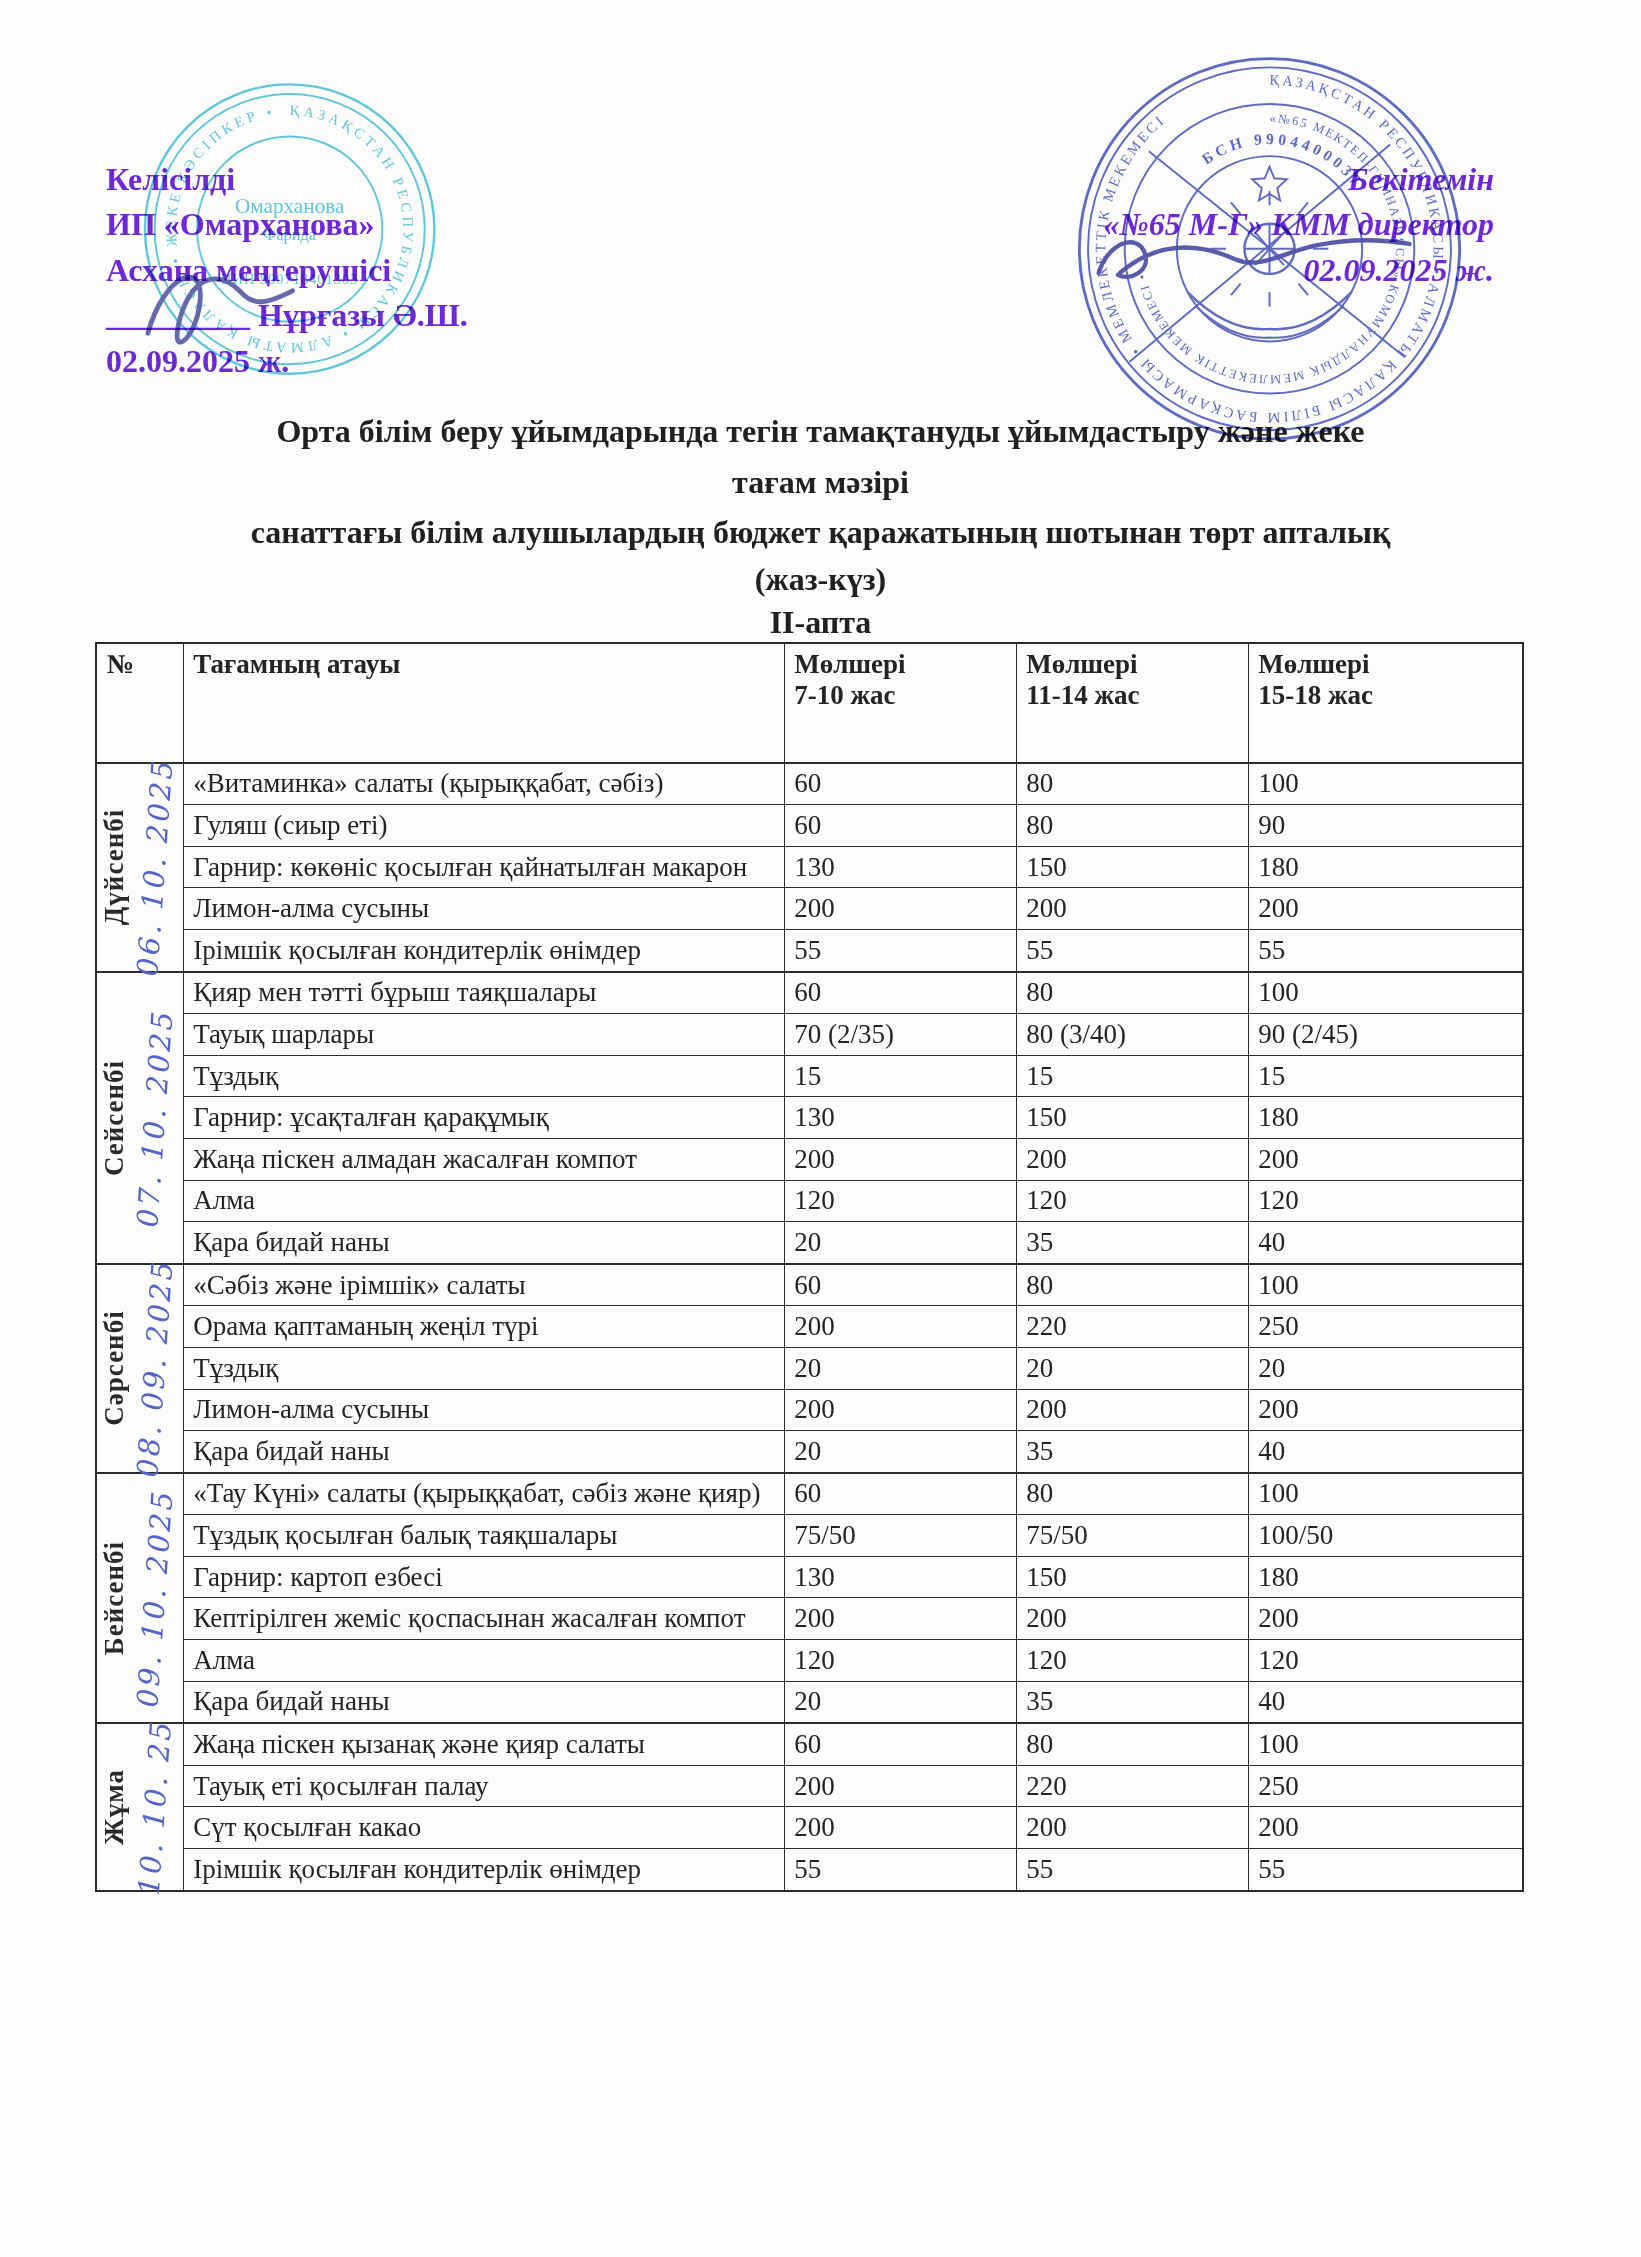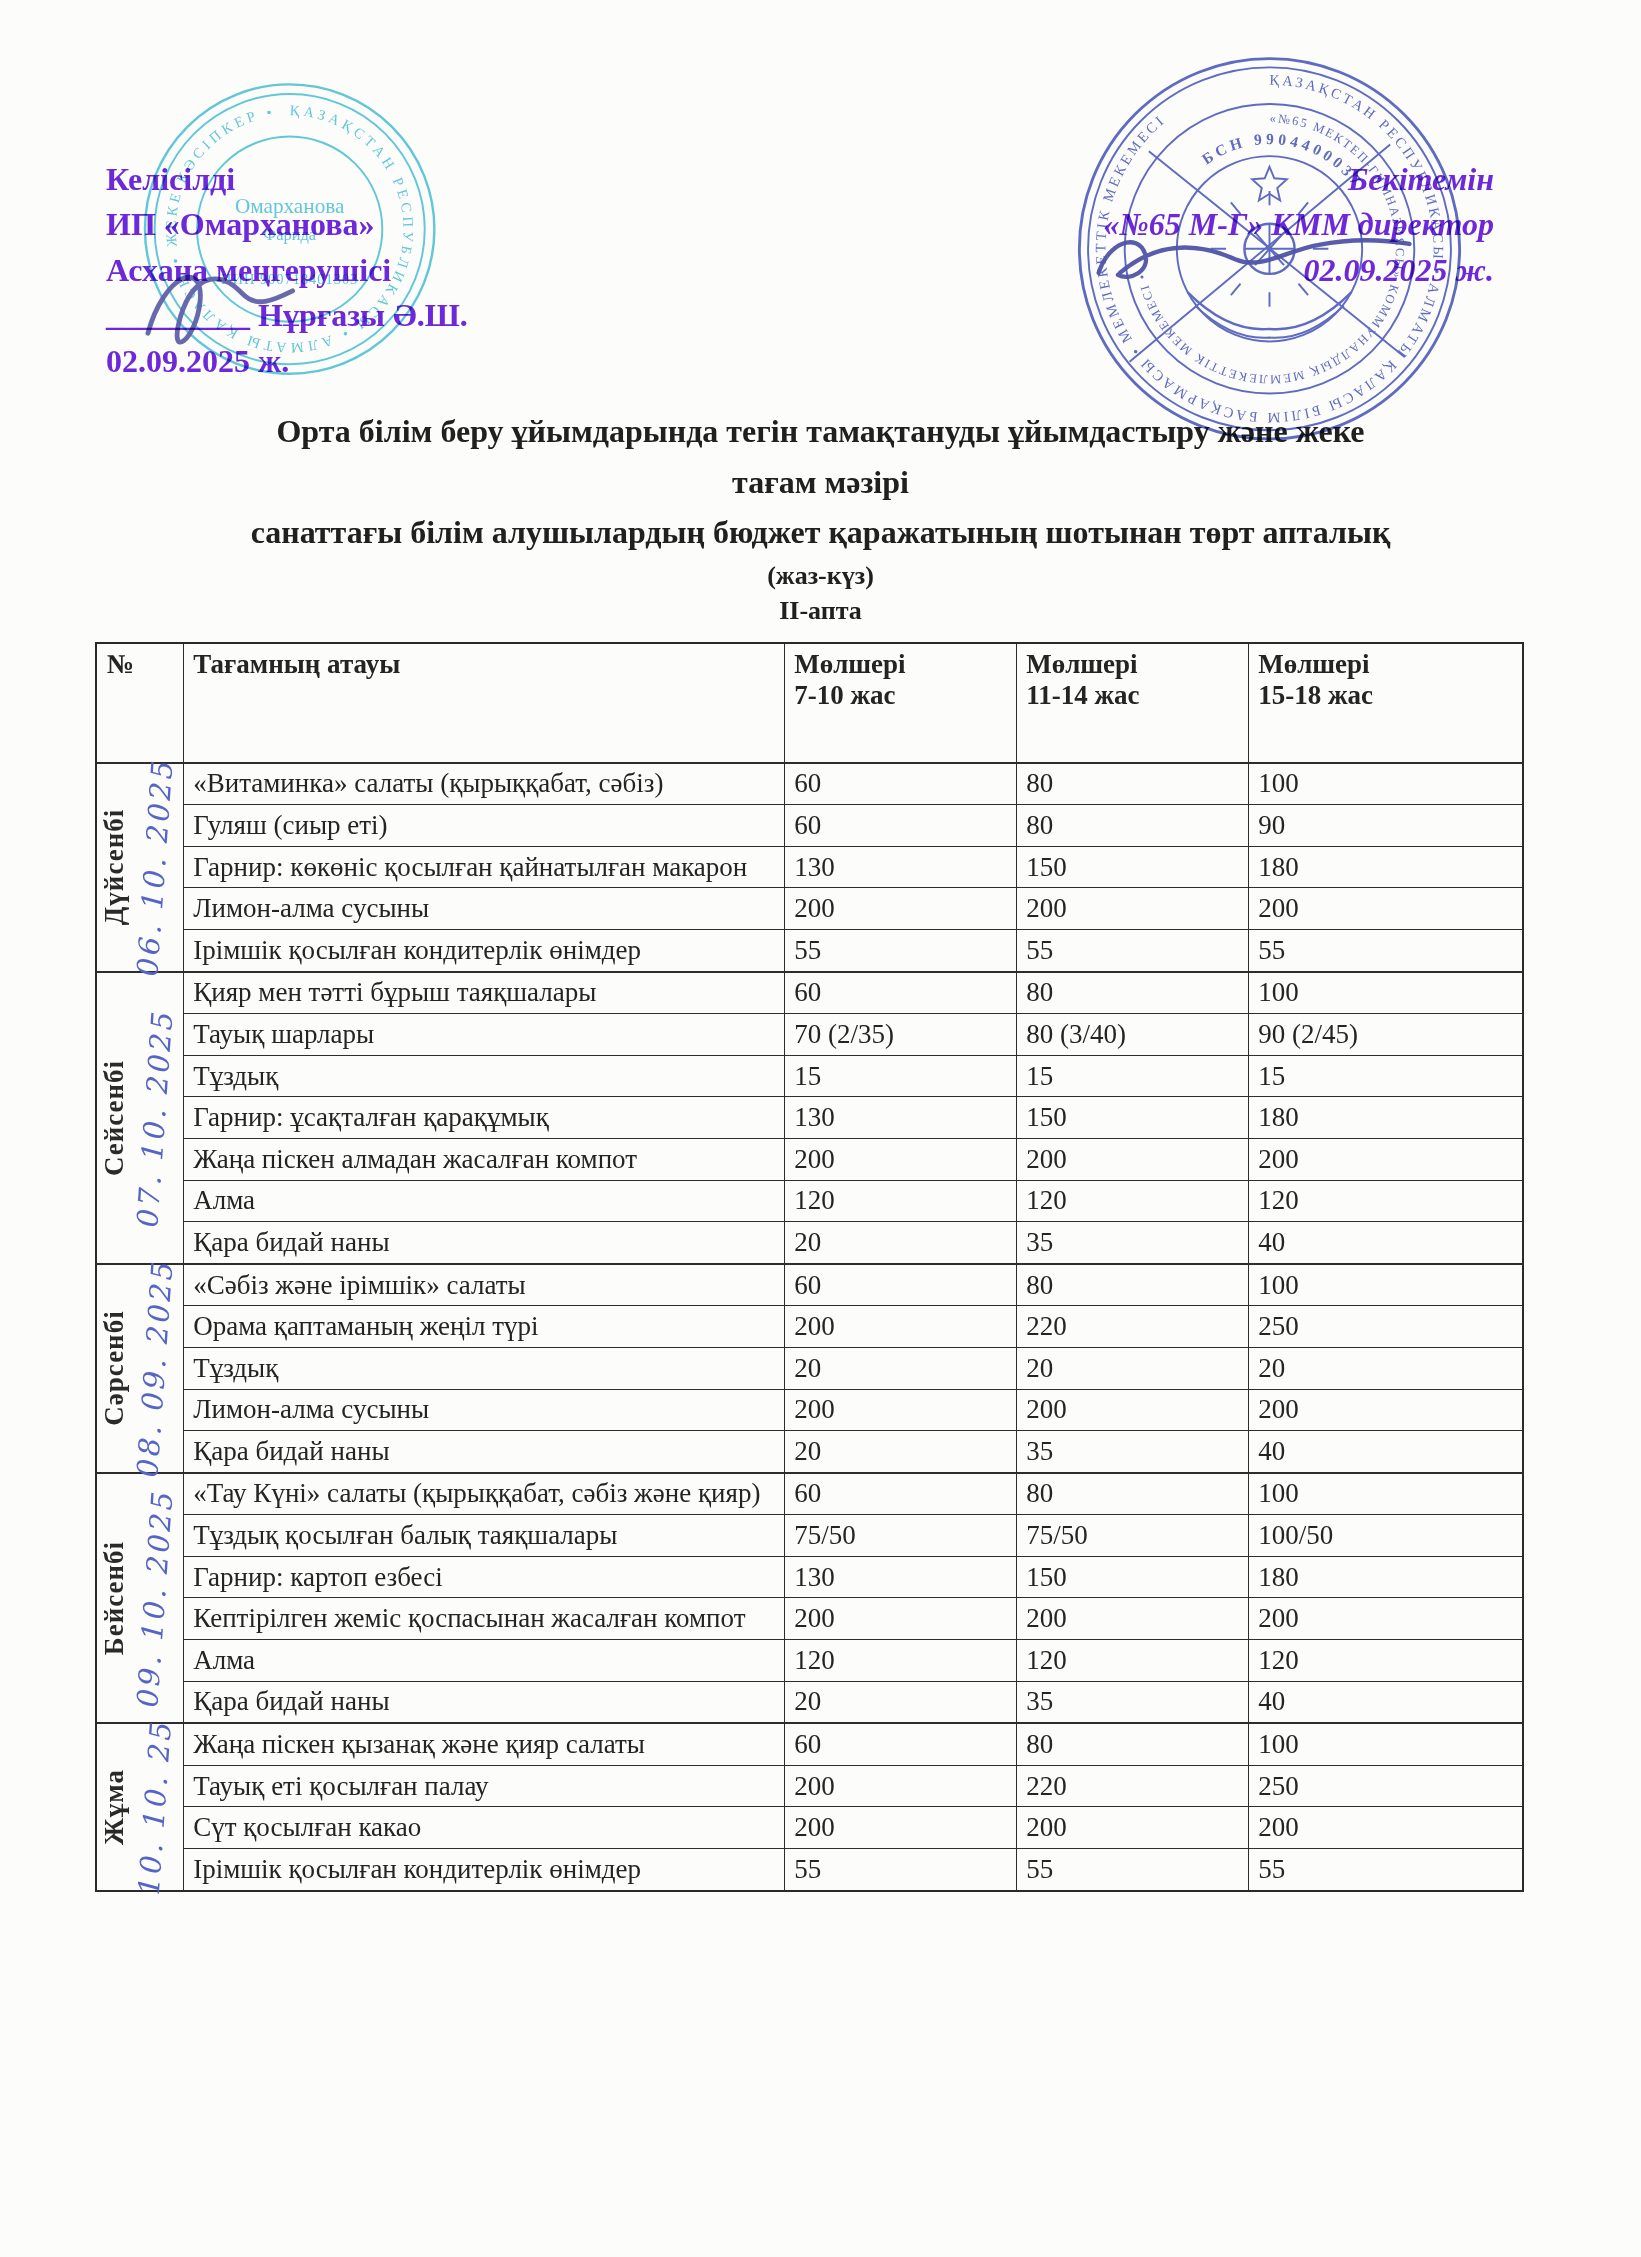--- a/index.html
+++ b/index.html
@@ -27,7 +27,7 @@
     text-align:center;font-weight:bold;color:#202020;
     font-size:32px;line-height:1.58;z-index:2;
   }
-  .subtitle{font-size:26px;line-height:1.35;}
+  .subtitle{font-size:32px;line-height:1.35;}
   
   table.menu{
     position:absolute;left:95px;top:642px;

